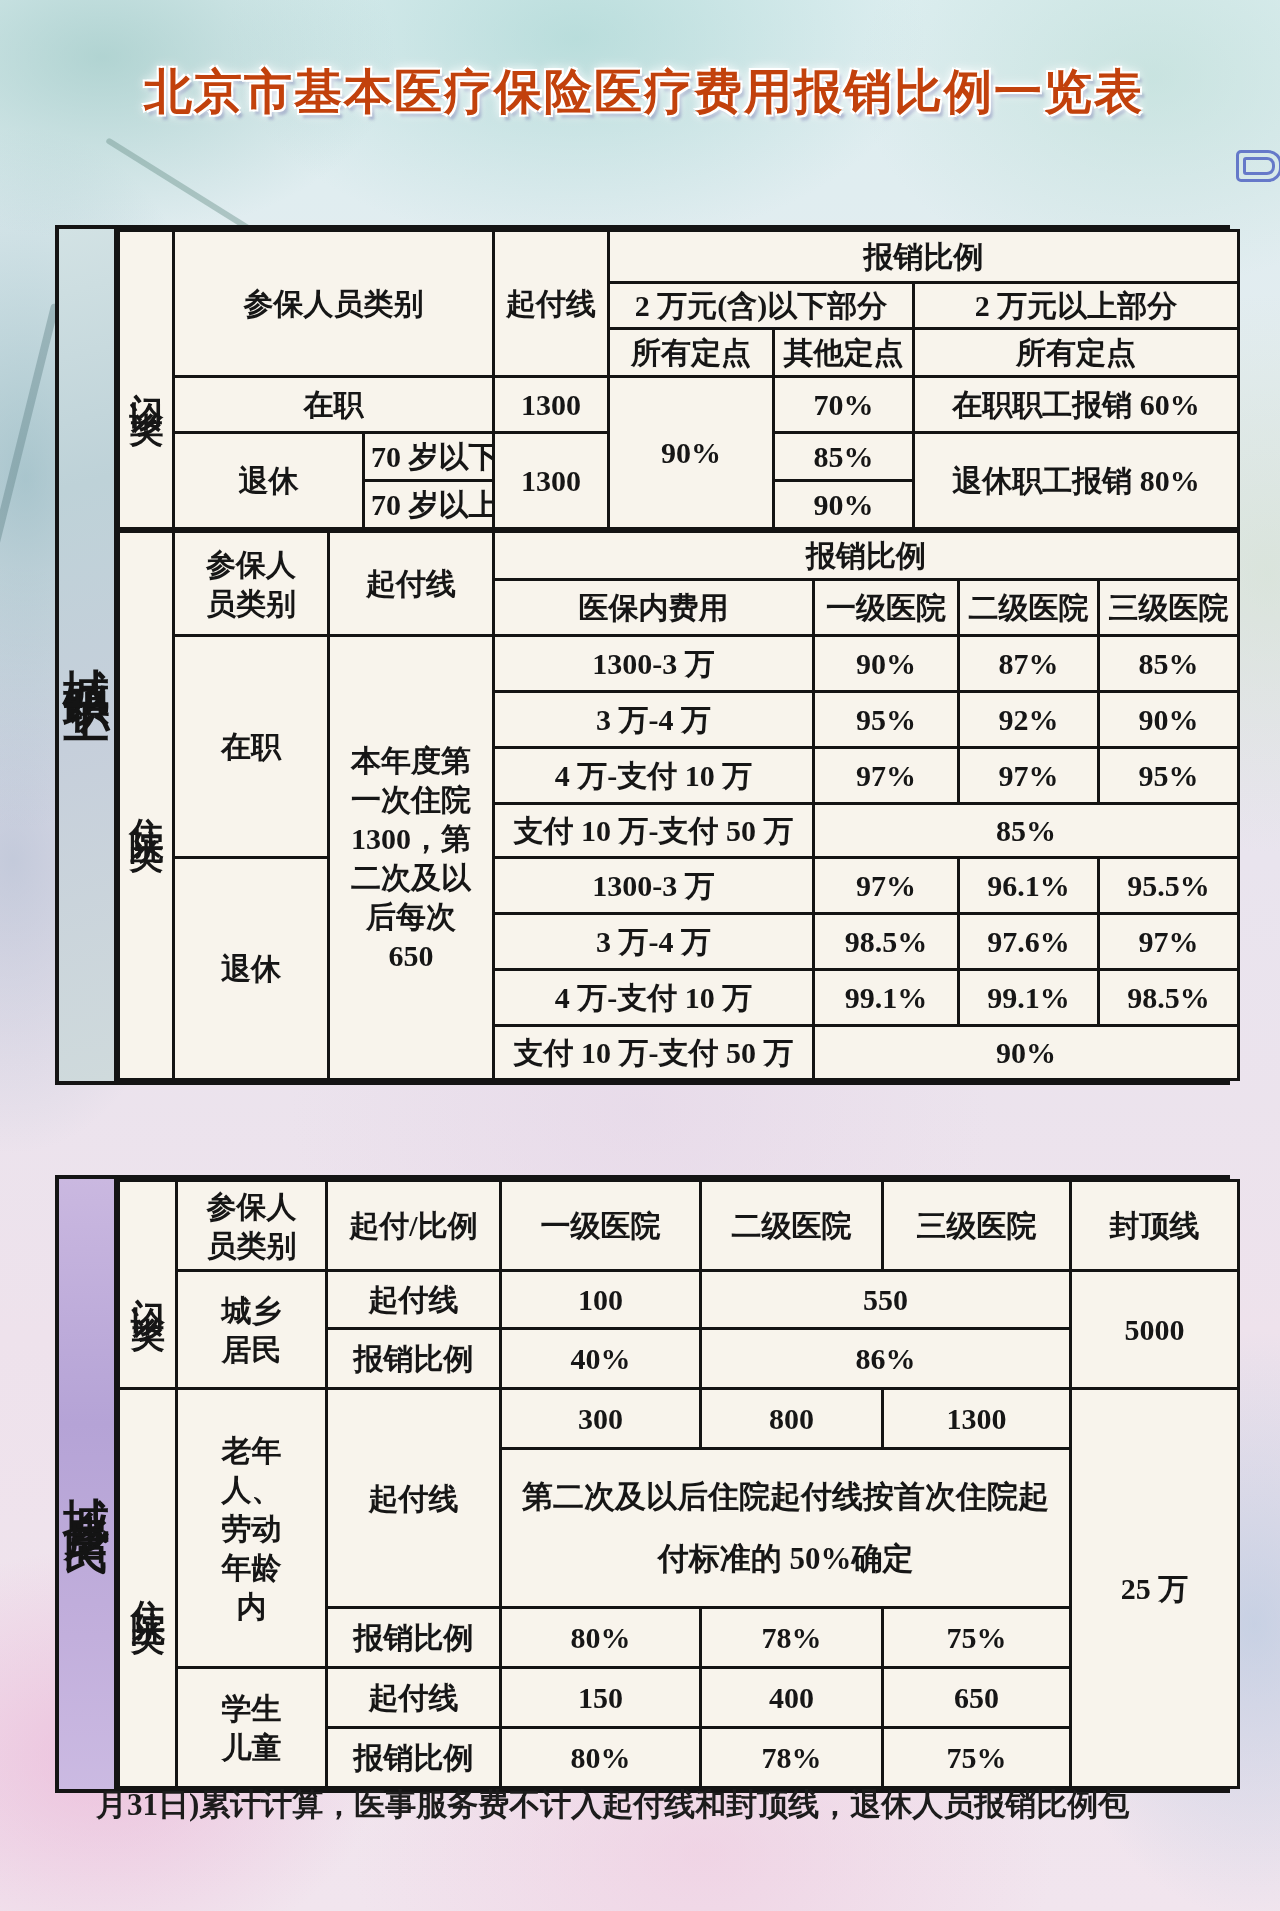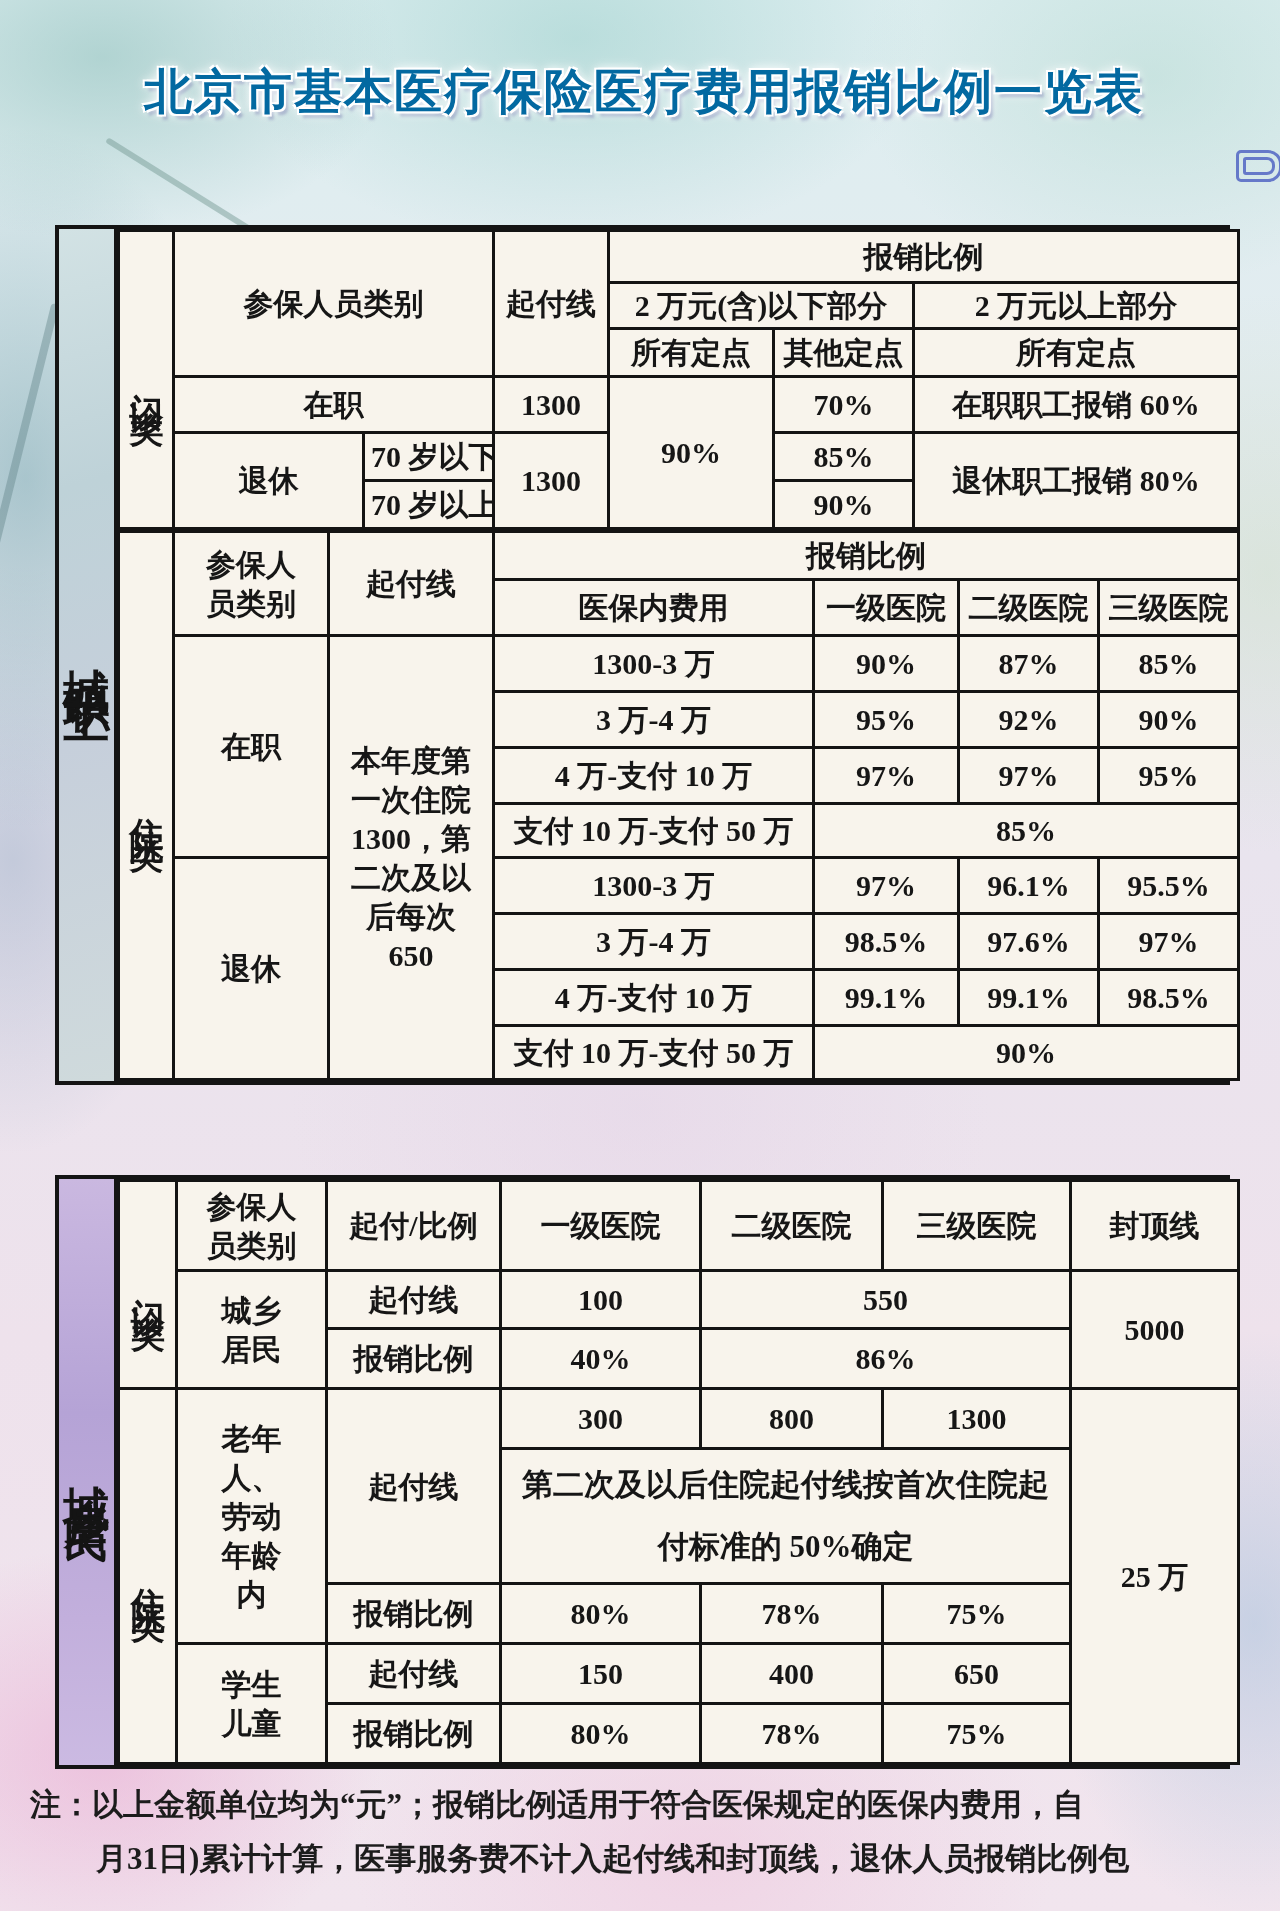--- a/index.html
+++ b/index.html
@@ -28,7 +28,7 @@
     font-family:"Liberation Sans","DejaVu Sans",sans-serif;
     font-weight:bold;
     font-size:48px;letter-spacing:2px;
-    color:#0369a1;
+    color:#c2410c;
     text-shadow:2px 2px 0 #fff,-2px -2px 0 #fff,2px -2px 0 #fff,-2px 2px 0 #fff,
                 0 0 10px #fff,0 0 14px #fff,4px 5px 3px rgba(40,40,130,0.35);
   }

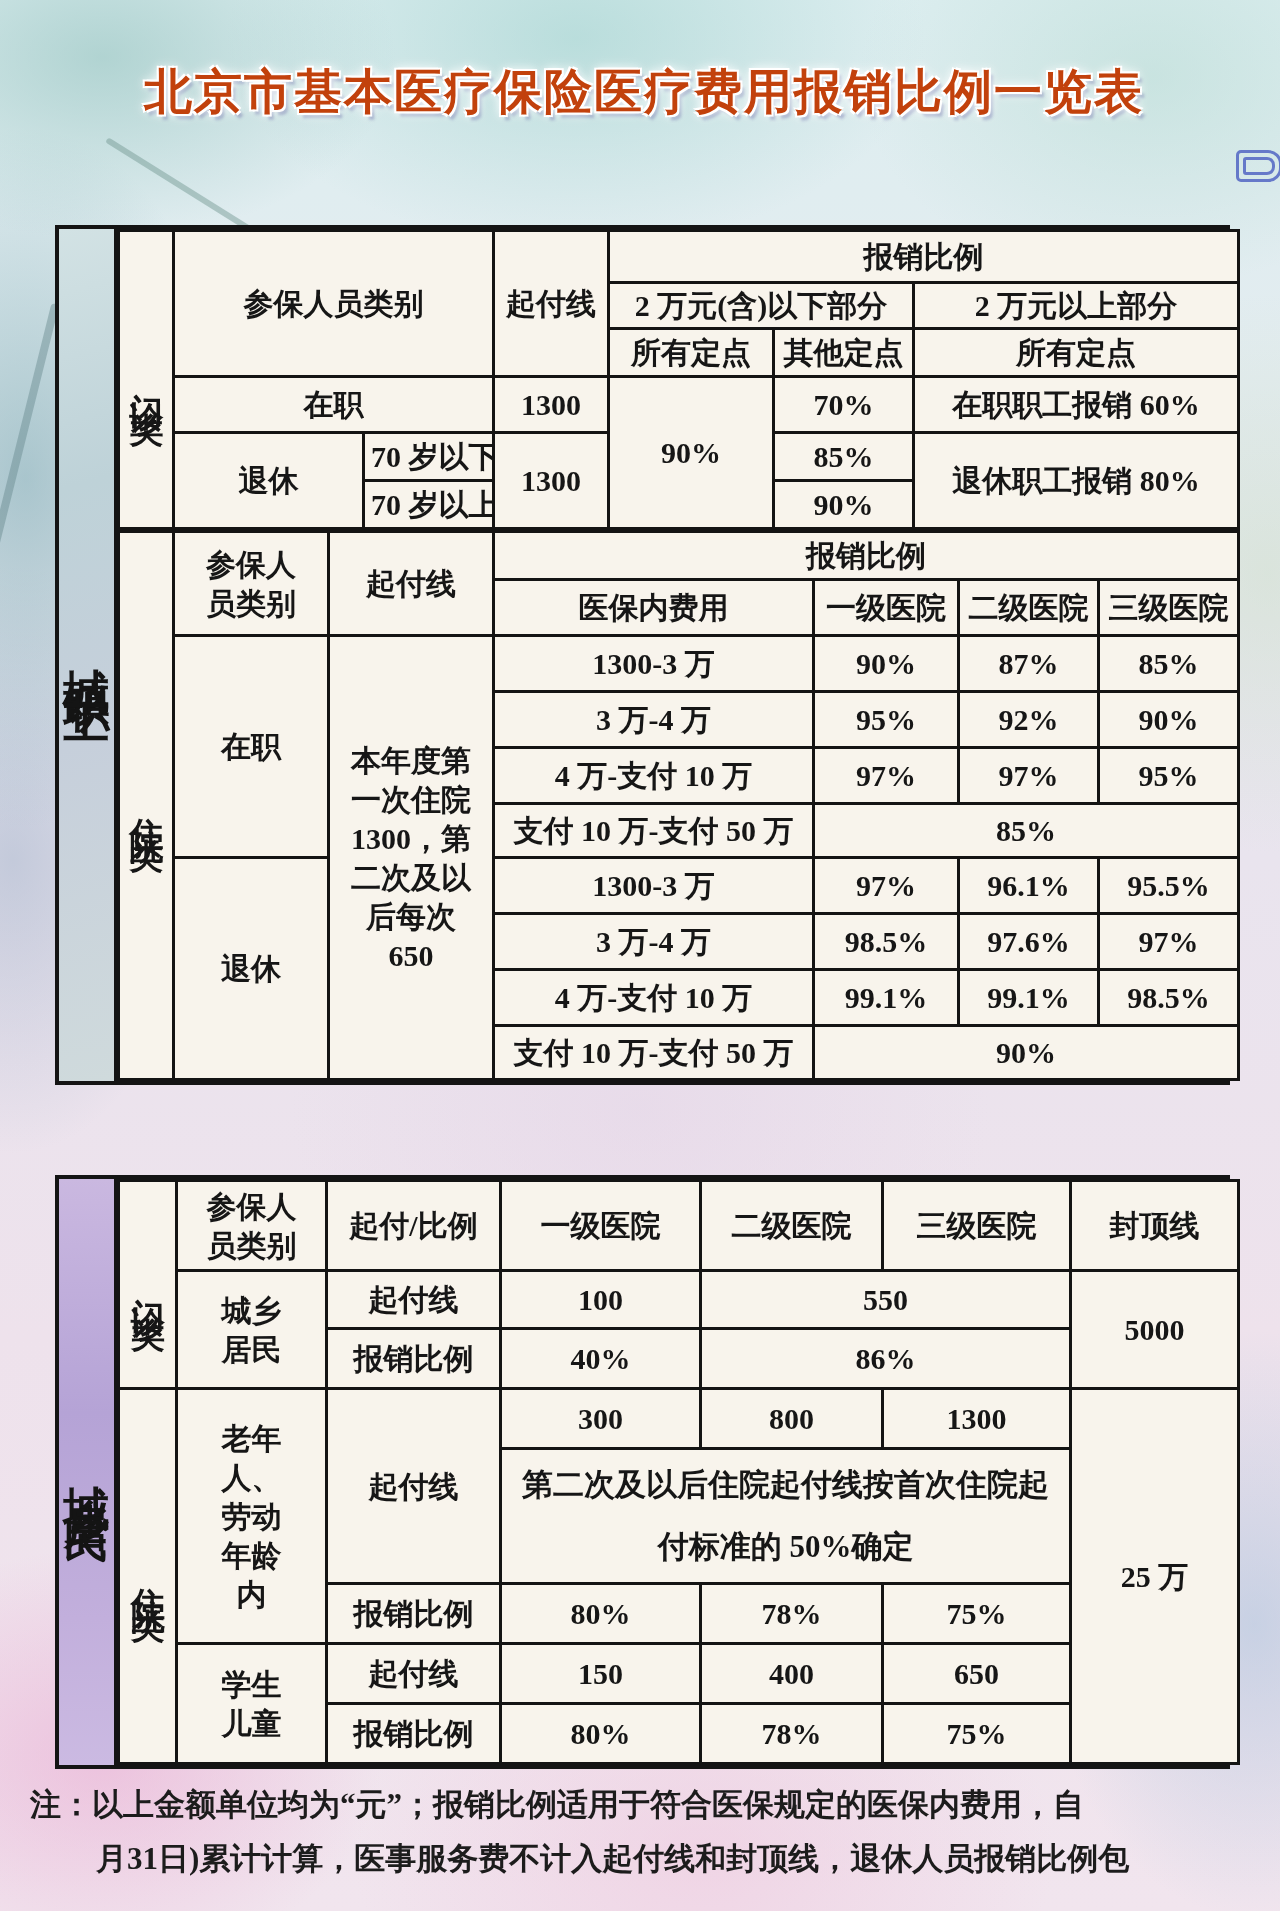--- a/index.html
+++ b/index.html
@@ -84,7 +84,7 @@
   td.nw{white-space:nowrap;}
   td.tight{padding:2px 18px;}
   td.narrowwrap{padding:2px 38px;}
-  td.notecell{line-height:2.0;font-size:31px;padding:4px 20px;}
+  td.notecell{line-height:2.0;font-size:31px;padding:16px 20px;}
   .h46{height:46px}.h48{height:48px}.h52{height:52px}.h54{height:54px}
   .h56{height:56px}.h58{height:58px}.h60{height:60px}.h90{height:90px}.h112{height:112px}
   .note{

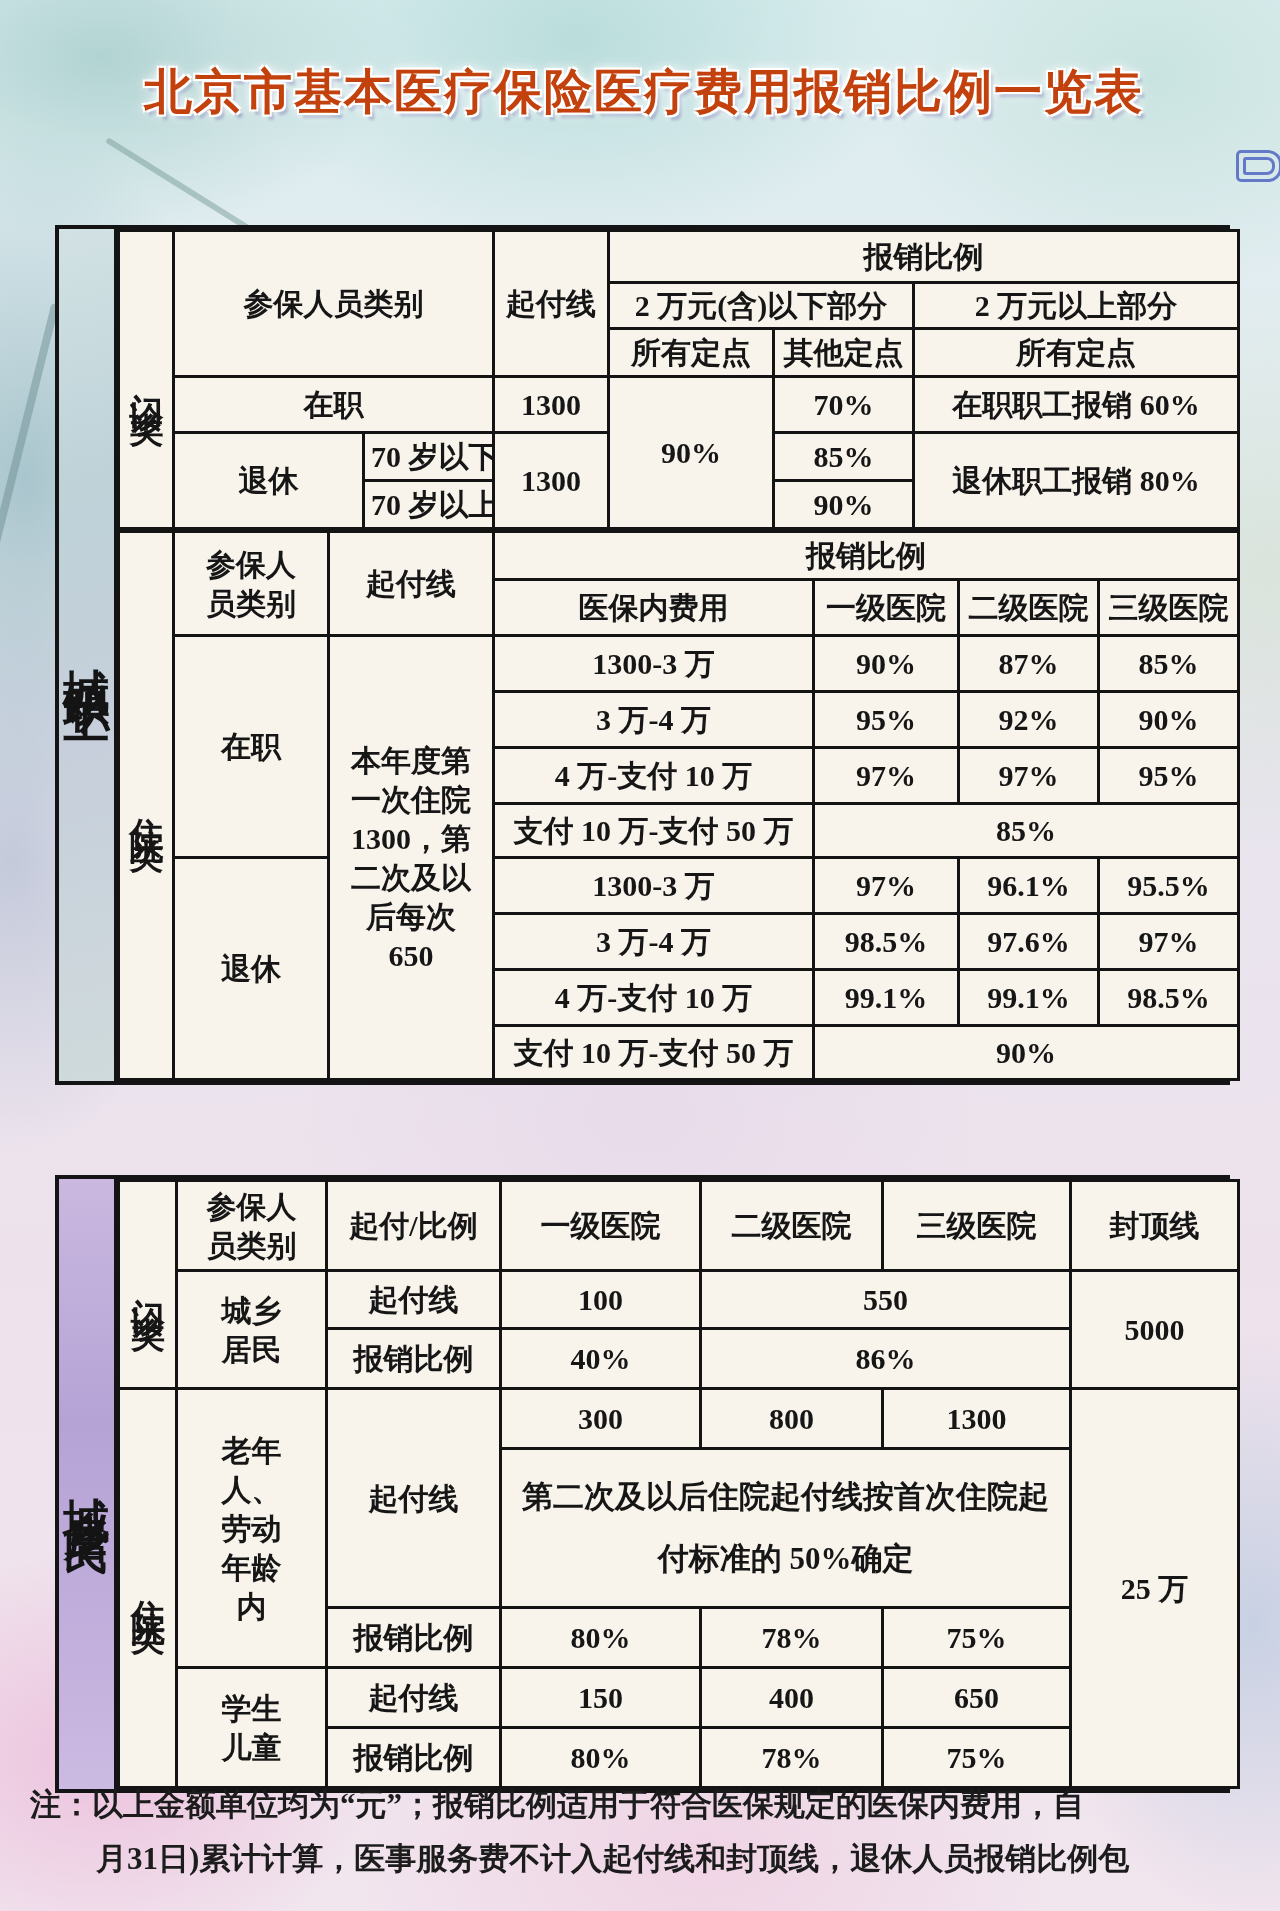--- a/index.html
+++ b/index.html
@@ -307,7 +307,6 @@
 </div>
 
 <div class="abs note">
-  <div>注：以上金额单位均为“元”；报销比例适用于符合医保规定的医保内费用，自</div>
   <div class="cont">月31日)累计计算，医事服务费不计入起付线和封顶线，退休人员报销比例包</div>
 </div>
 

